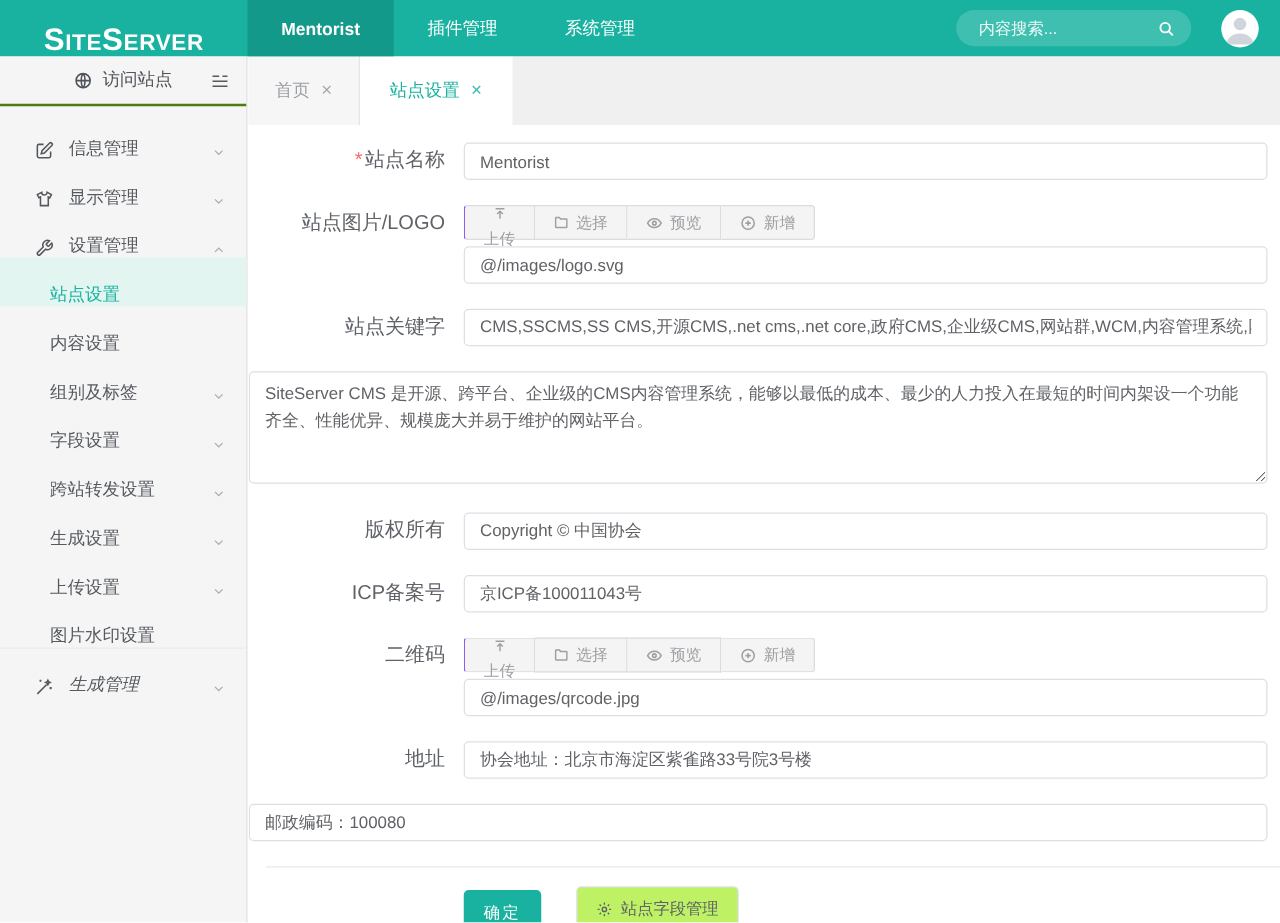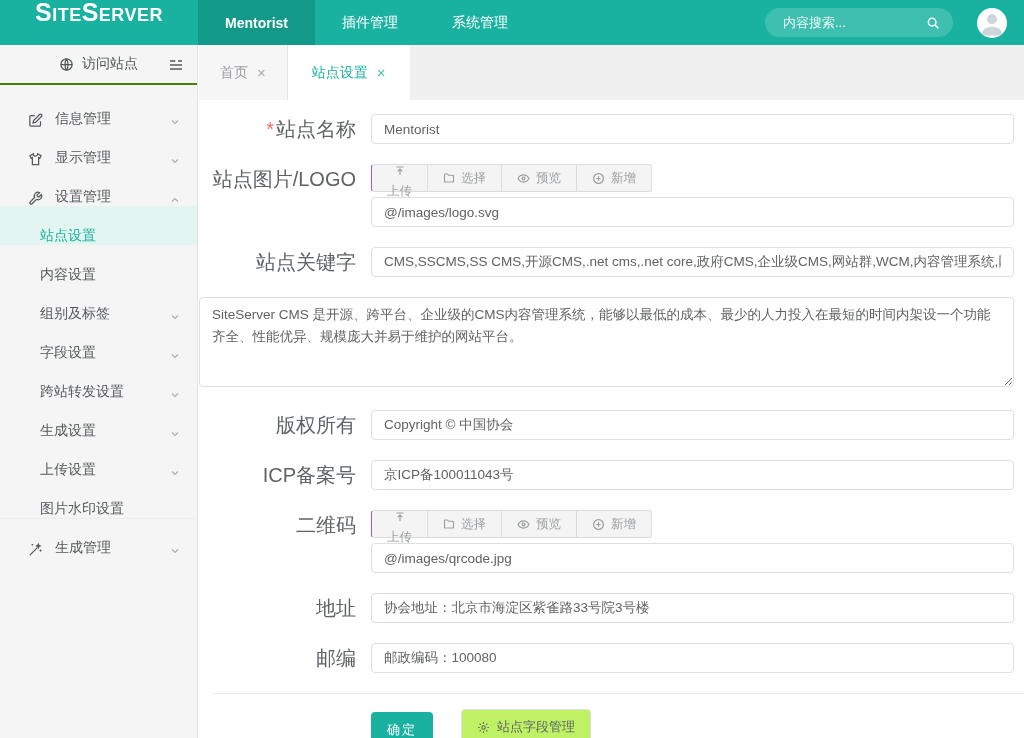--- a/index.html
+++ b/index.html
@@ -19,7 +19,7 @@
   svg{display:block;}
   
   .topbar{position:absolute;top:0;left:0;right:0;height:45px;background:var(--teal);display:flex;align-items:stretch;z-index:10;}
-  .logo-wrap{width:198px;display:flex;align-items:flex-start;justify-content:center;}
+  .logo-wrap{width:198px;display:flex;align-items:flex-end;justify-content:center;}
   .logo{color:#fff;font-variant:small-caps;font-weight:bold;font-size:25px;letter-spacing:.5px;line-height:1;}
   .top-nav{display:flex;align-items:stretch;}
   .top-nav-item{display:flex;align-items:center;padding:0 27px;color:#fff;font-size:14px;cursor:pointer;}

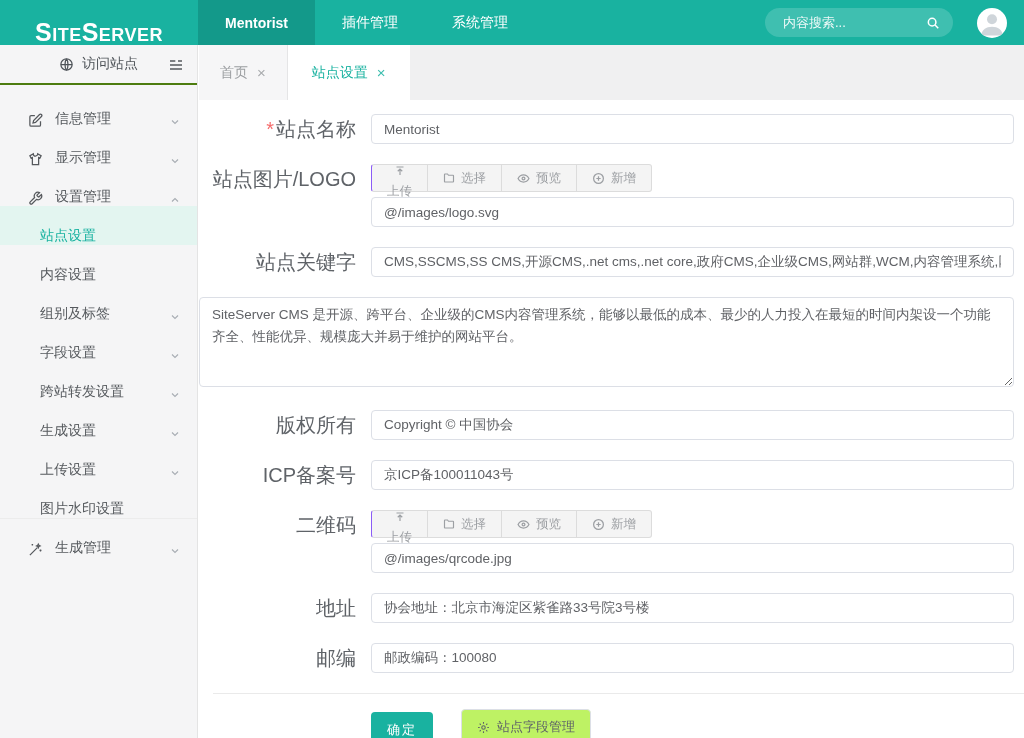--- a/index.html
+++ b/index.html
@@ -51,7 +51,7 @@
   
   .form-area{flex:1;padding:14px 10px 0 0;overflow:hidden;}
   .form-row{display:flex;margin-bottom:20px;}
-  .form-label{width:172px;flex-shrink:0;text-align:right;padding-right:15px;font-size:20px;color:var(--txt);line-height:30px;}
+  .form-label{width:172px;flex-shrink:0;text-align:right;padding-right:15px;font-size:16px;color:var(--txt);line-height:30px;}
   .req{color:#f56c6c;margin-right:2px;}
   .ctrl{flex:1;min-width:0;}
   .text-input{width:100%;height:30px;border:1px solid var(--border);border-radius:4px;padding:0 12px;font-size:13.5px;color:#606266;font-family:inherit;background:#fff;outline:none;white-space:nowrap;overflow:hidden;}

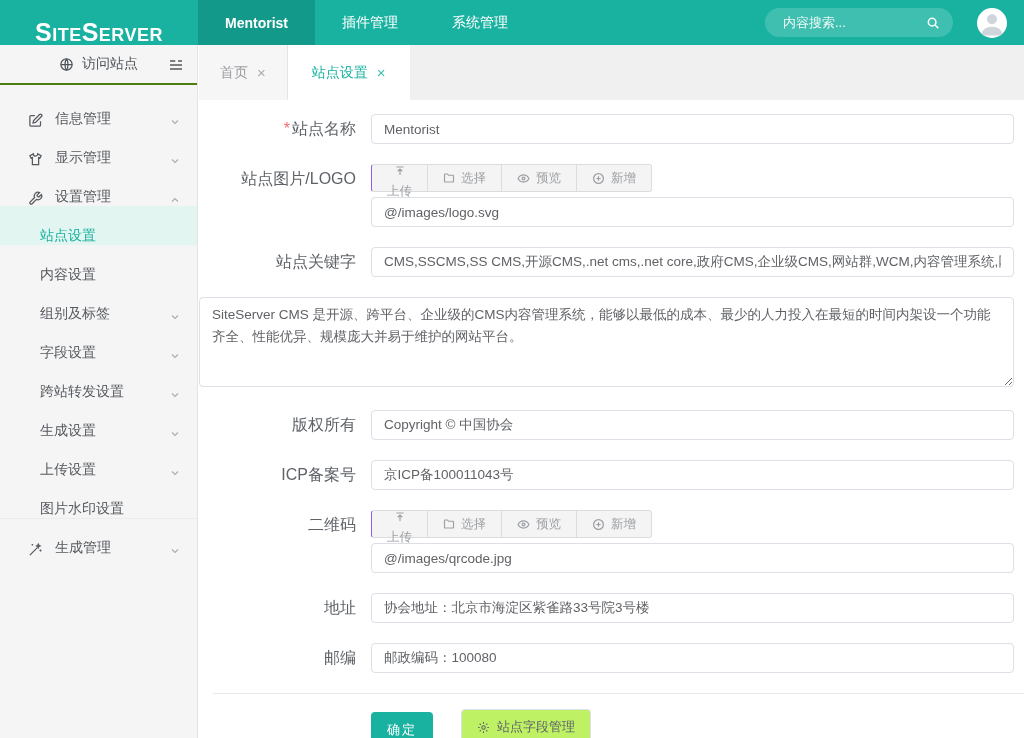--- a/index.html
+++ b/index.html
@@ -41,7 +41,7 @@
   .side-item.lvl2{padding-left:40px;}
   .side-item .chev{margin-left:auto;color:#a8adb3;}
   .side-item.active{background:var(--teal-pale);color:var(--teal);}
-  .side-item.sep{border-top:1px solid #ececec;}
+  .side-item.sep{border-top:1px solid #ececec;font-style:italic;}
   
   .content{position:absolute;top:45px;left:199px;right:0;bottom:0;background:#fff;display:flex;flex-direction:column;}
   .tabstrip{height:55px;background:#f0f0f1;display:flex;align-items:stretch;flex-shrink:0;}

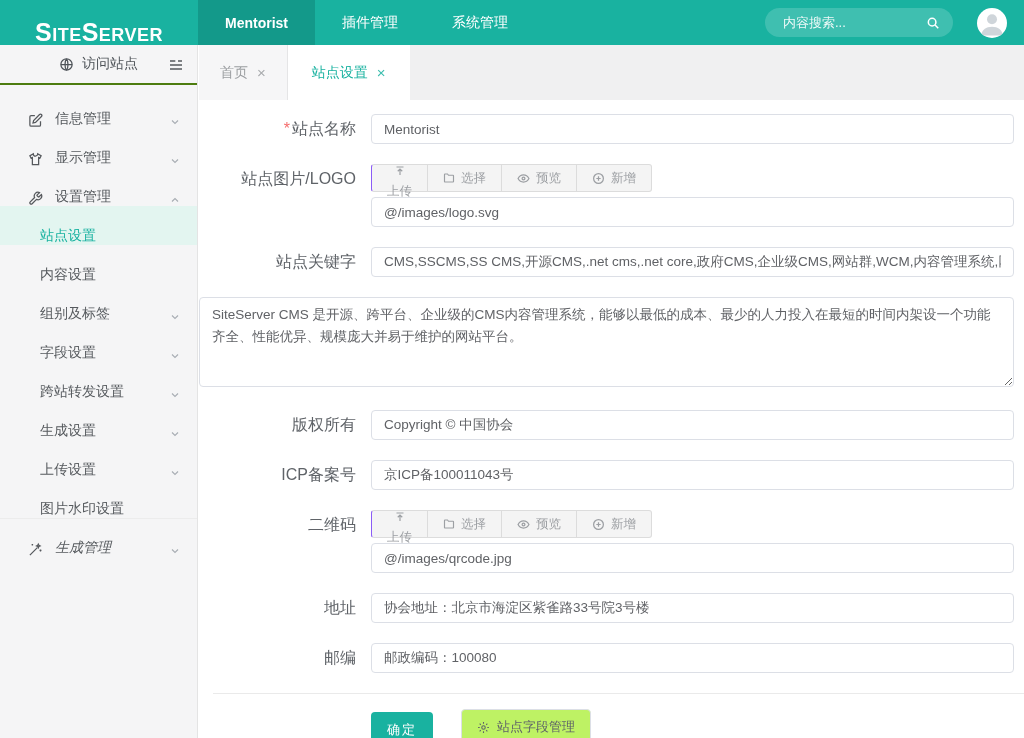--- a/index.html
+++ b/index.html
@@ -370,7 +370,6 @@
     </div>
 
     <div class="form-row">
-      <div class="form-label"><span>邮编</span></div>
       <div class="ctrl">
         <input class="text-input" value="邮政编码：100080" style="">
       </div>

